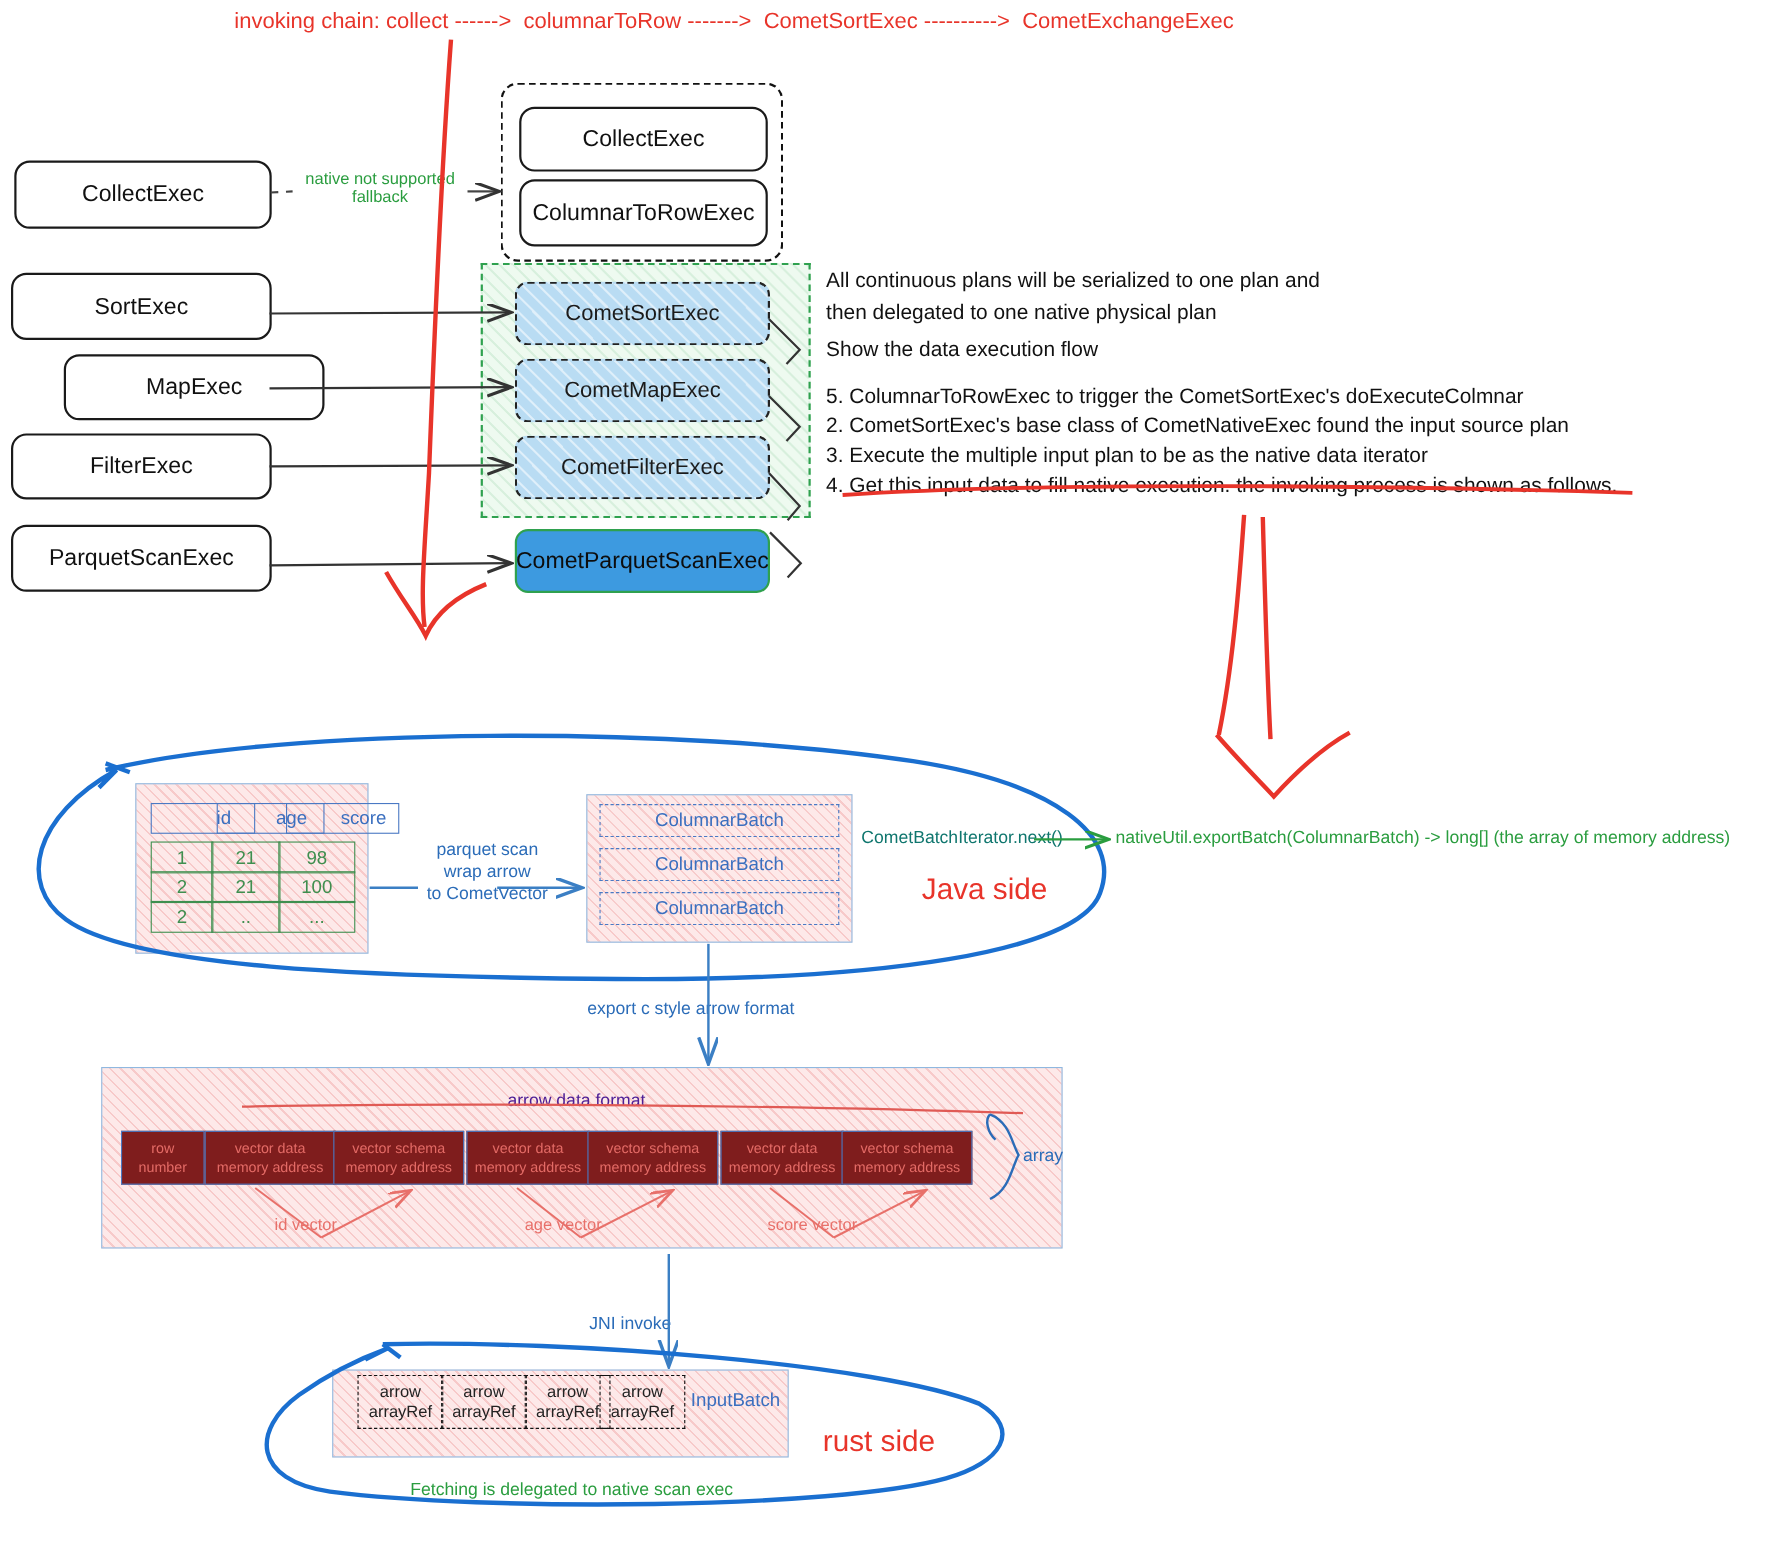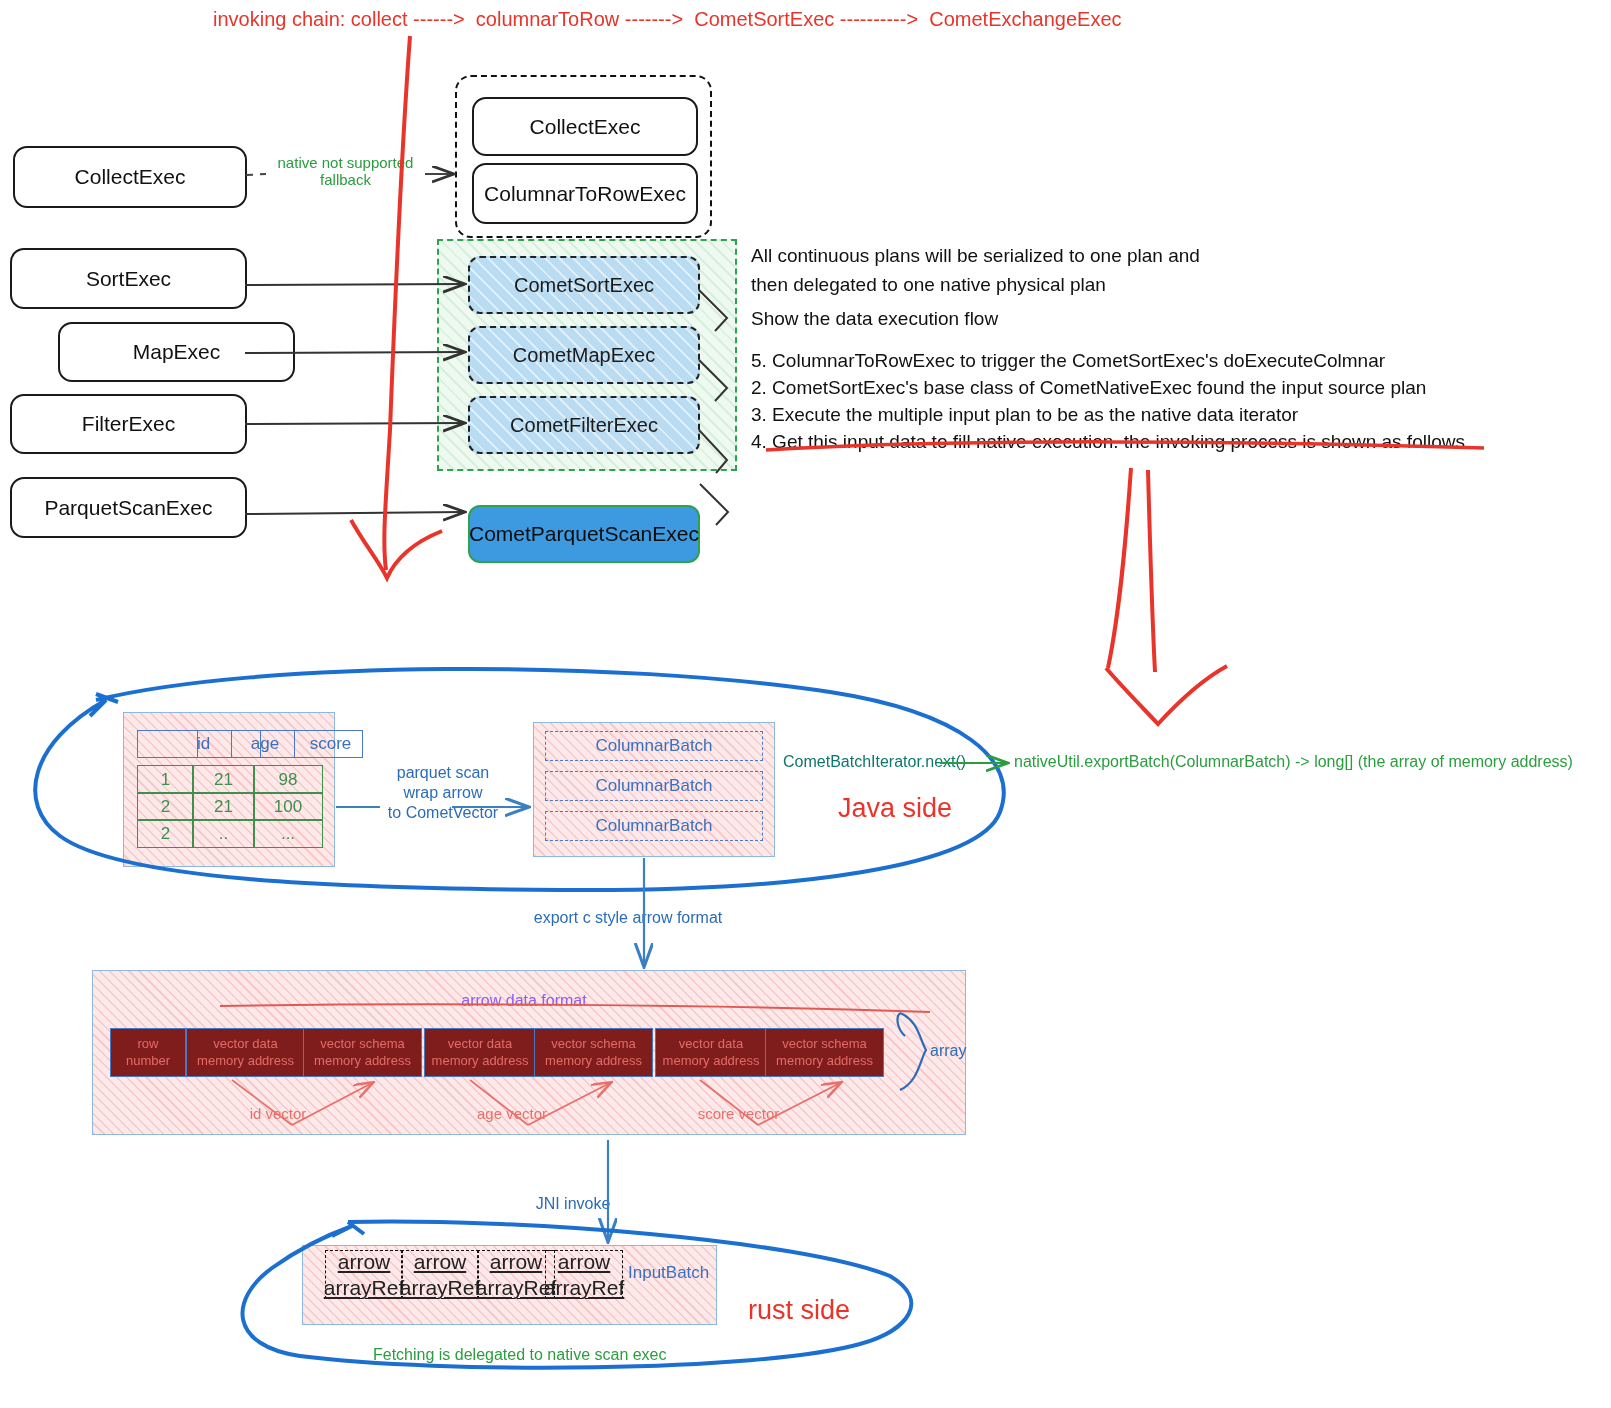--- a/index.html
+++ b/index.html
@@ -29,7 +29,7 @@
   }
   .scanbox{
     position:absolute;border:2px solid #2fa14f;border-radius:12px;background:#3d9ae0;
-    display:flex;align-items:center;justify-content:center;font-size:21px;color:#0d0d0d;margin-top:24px;
+    display:flex;align-items:center;justify-content:center;font-size:21px;color:#0d0d0d;
   }
   .innerbox{
     position:absolute;border:2px solid #1a1a1a;border-radius:14px;background:#fff;

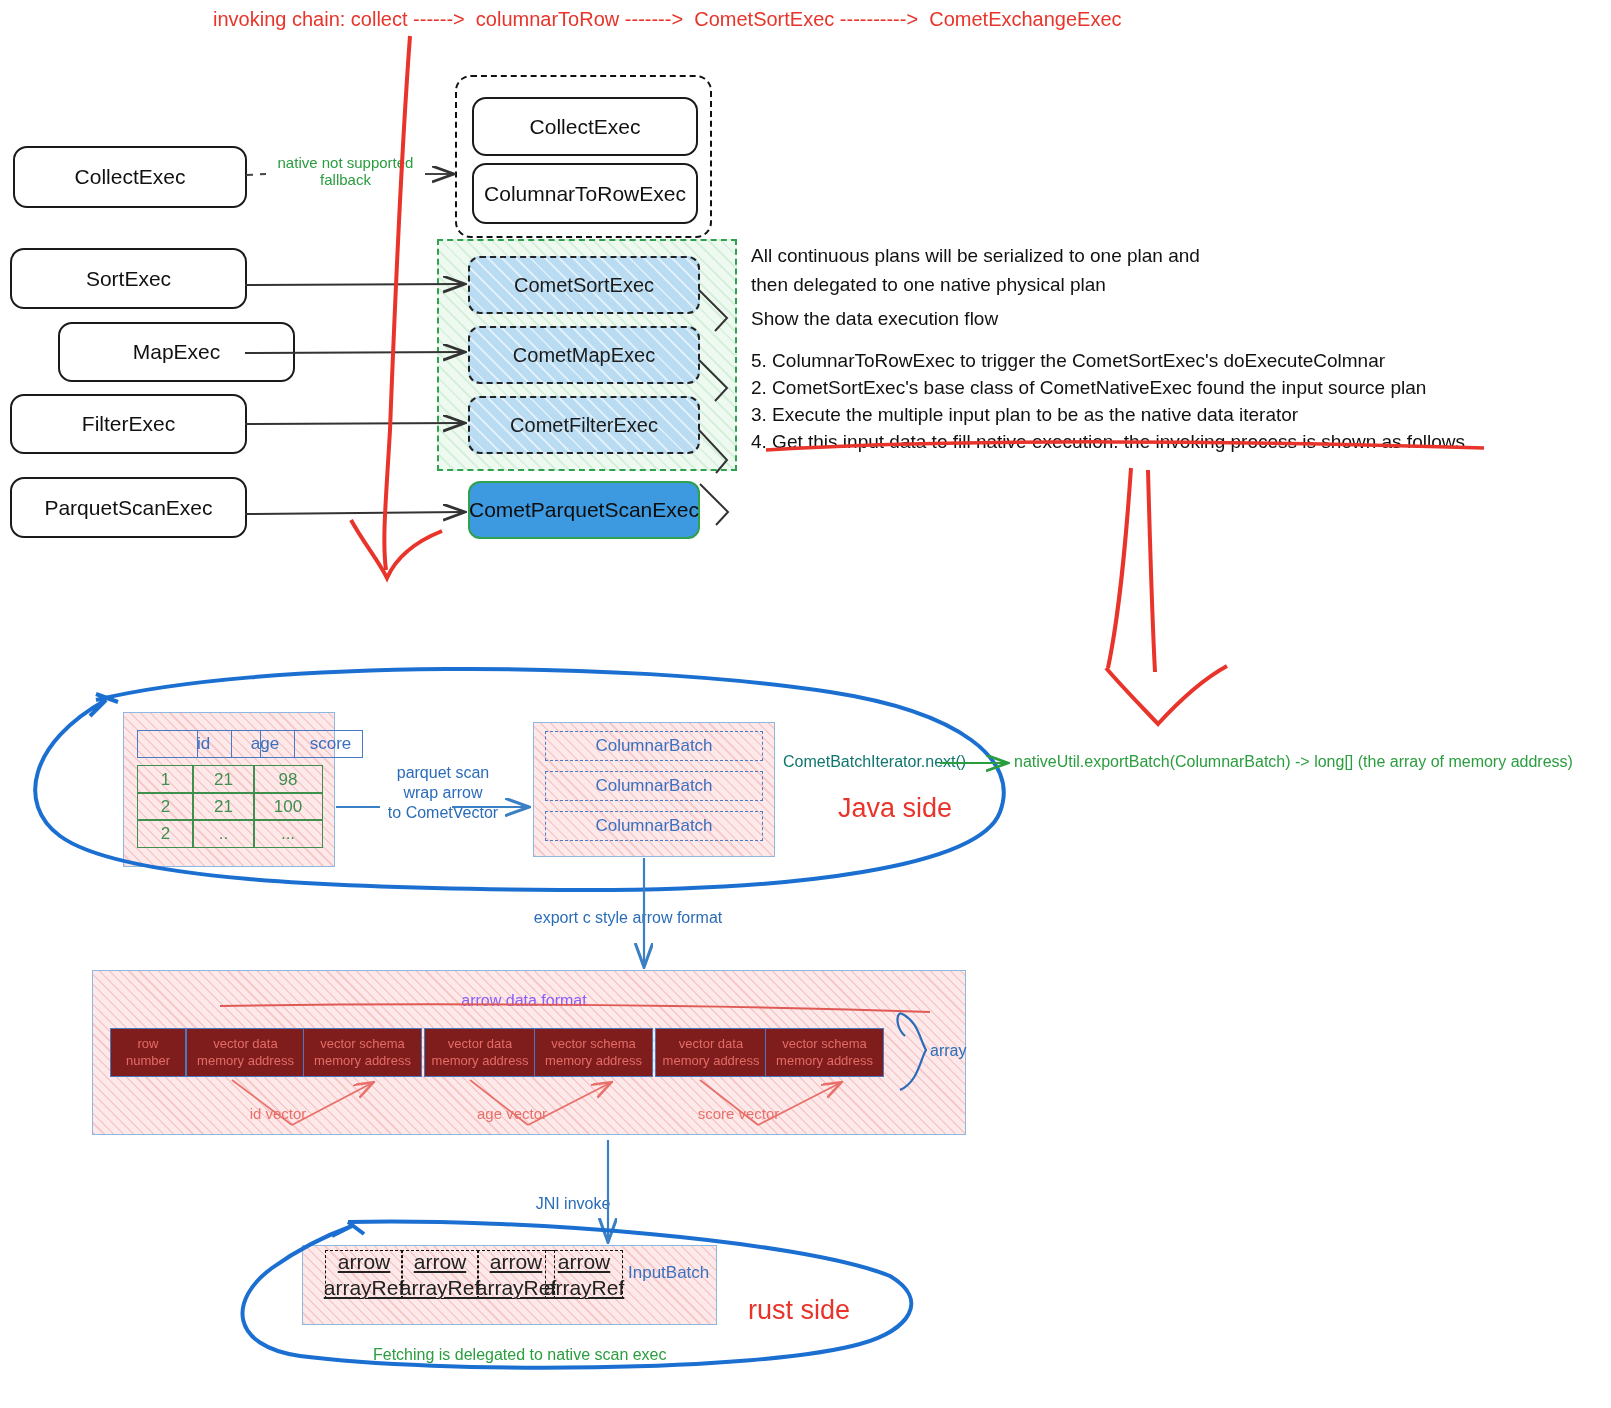--- a/index.html
+++ b/index.html
@@ -190,7 +190,7 @@
 <div class="bluelabel" style="left:528px;top:908px;width:200px;">export c style arrow format</div>
 
 <div class="pinkpanel" style="left:92px;top:970px;width:872px;height:163px;"></div>
-<div class="redlabel" style="left:404px;top:992px;width:240px;font-size:16px;color:#8b5cf6;">arrow data format</div>
+<div class="redlabel" style="left:404px;top:992px;width:240px;font-size:16px;color:#4c1d95;">arrow data format</div>
 
 <div class="fmtcell" style="left:110px;top:1028px;width:74px;height:47px;">
   <span>row</span>

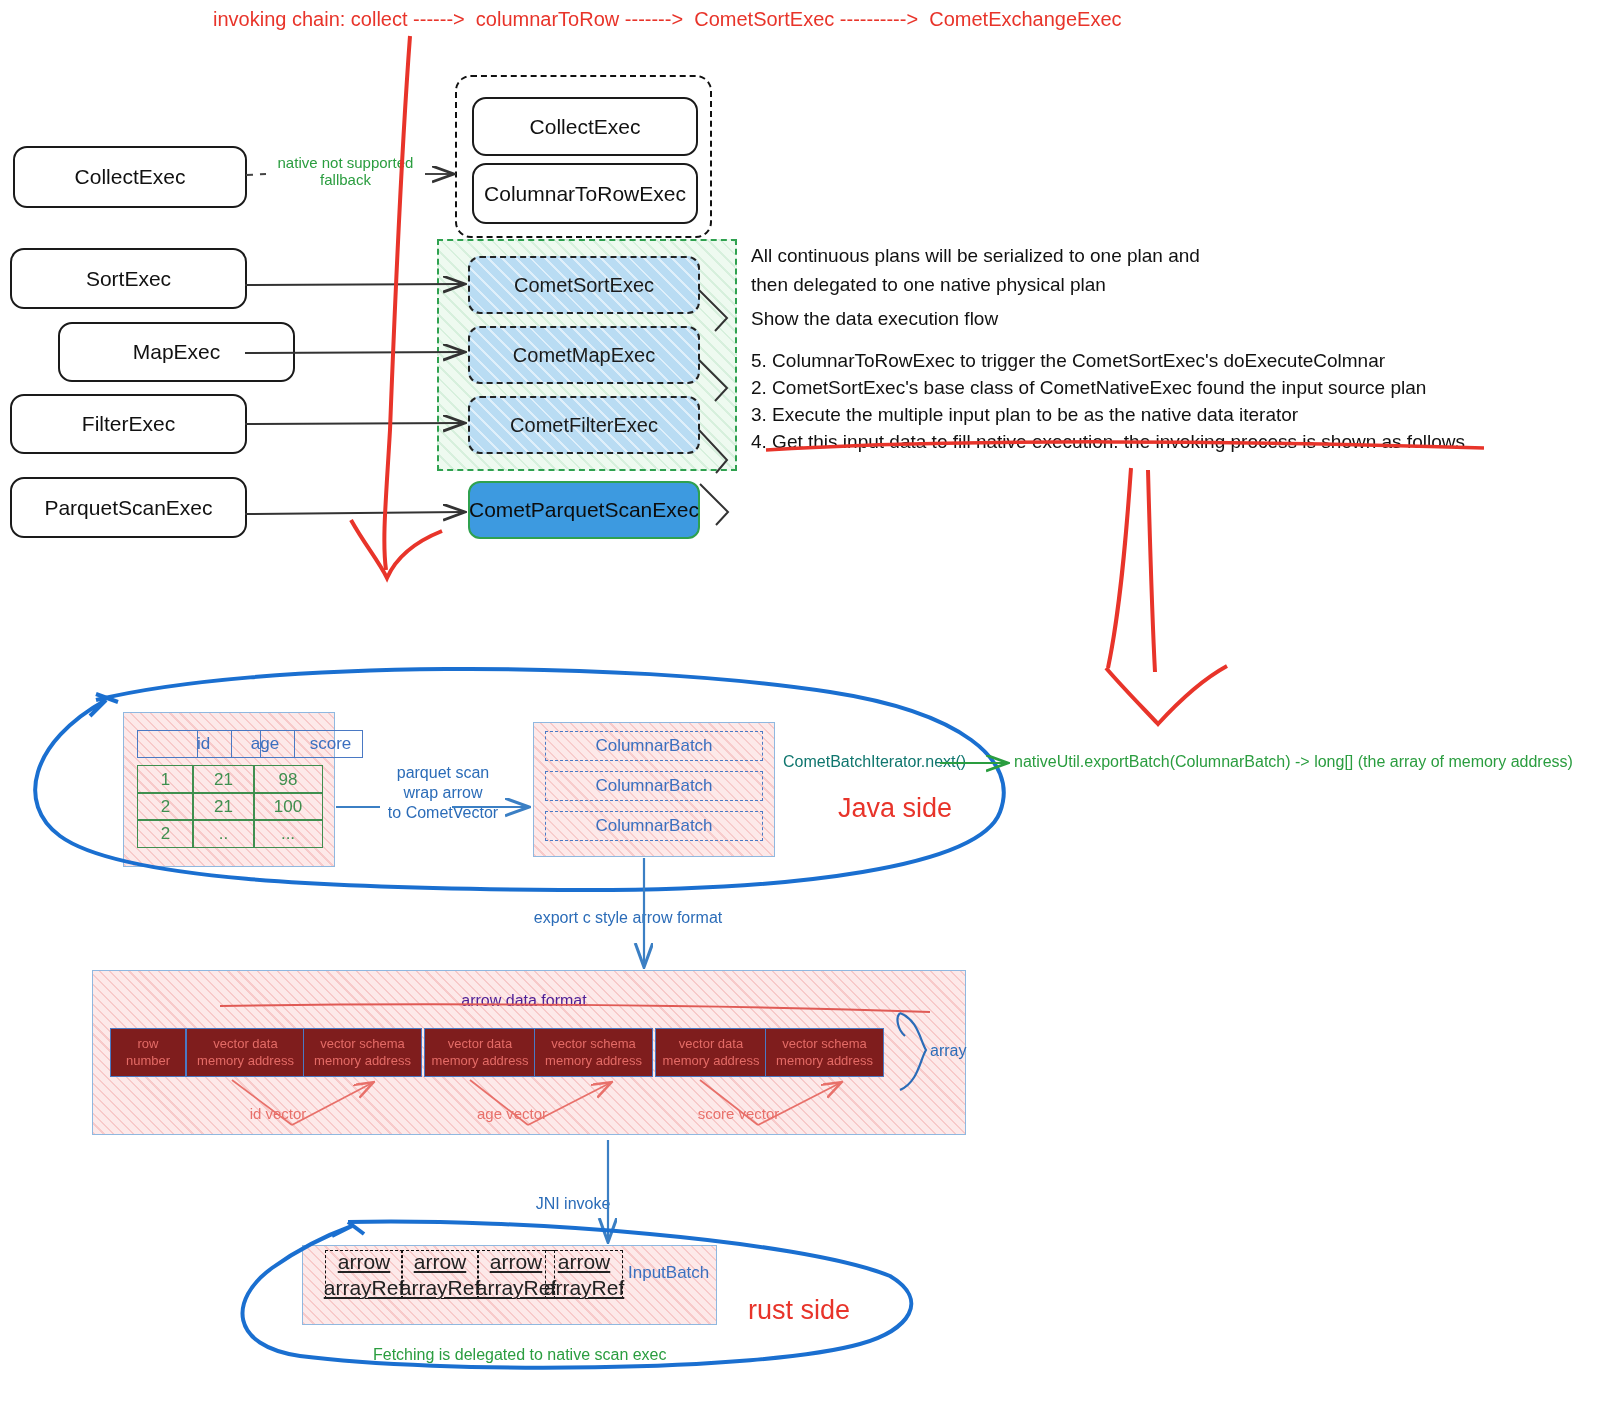--- a/index.html
+++ b/index.html
@@ -67,7 +67,7 @@
   .arrcell{
     position:absolute;border:1.5px dashed #111;
     display:flex;flex-direction:column;align-items:center;justify-content:center;
-    color:#222;font-size:21px;line-height:1.2;text-align:center;text-decoration:underline;
+    color:#222;font-size:15px;line-height:1.2;text-align:center;
   }
 </style>
 </head>

